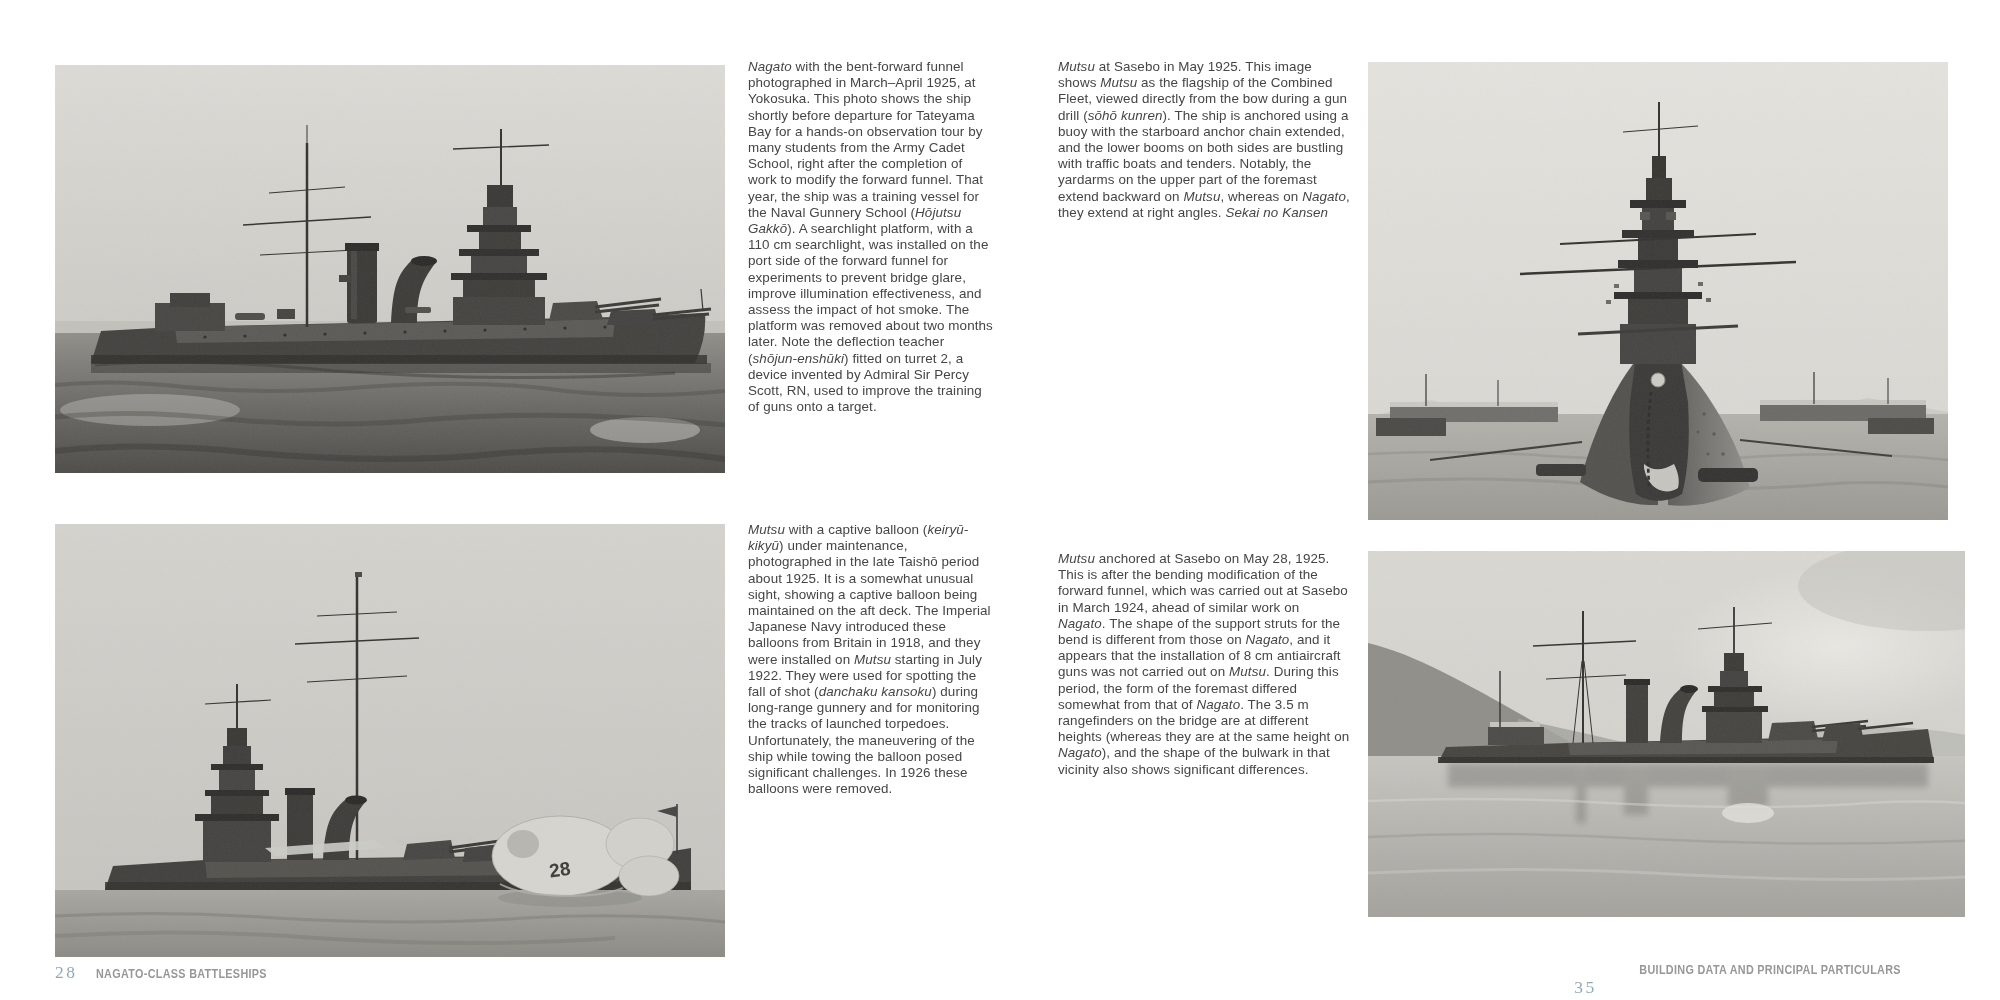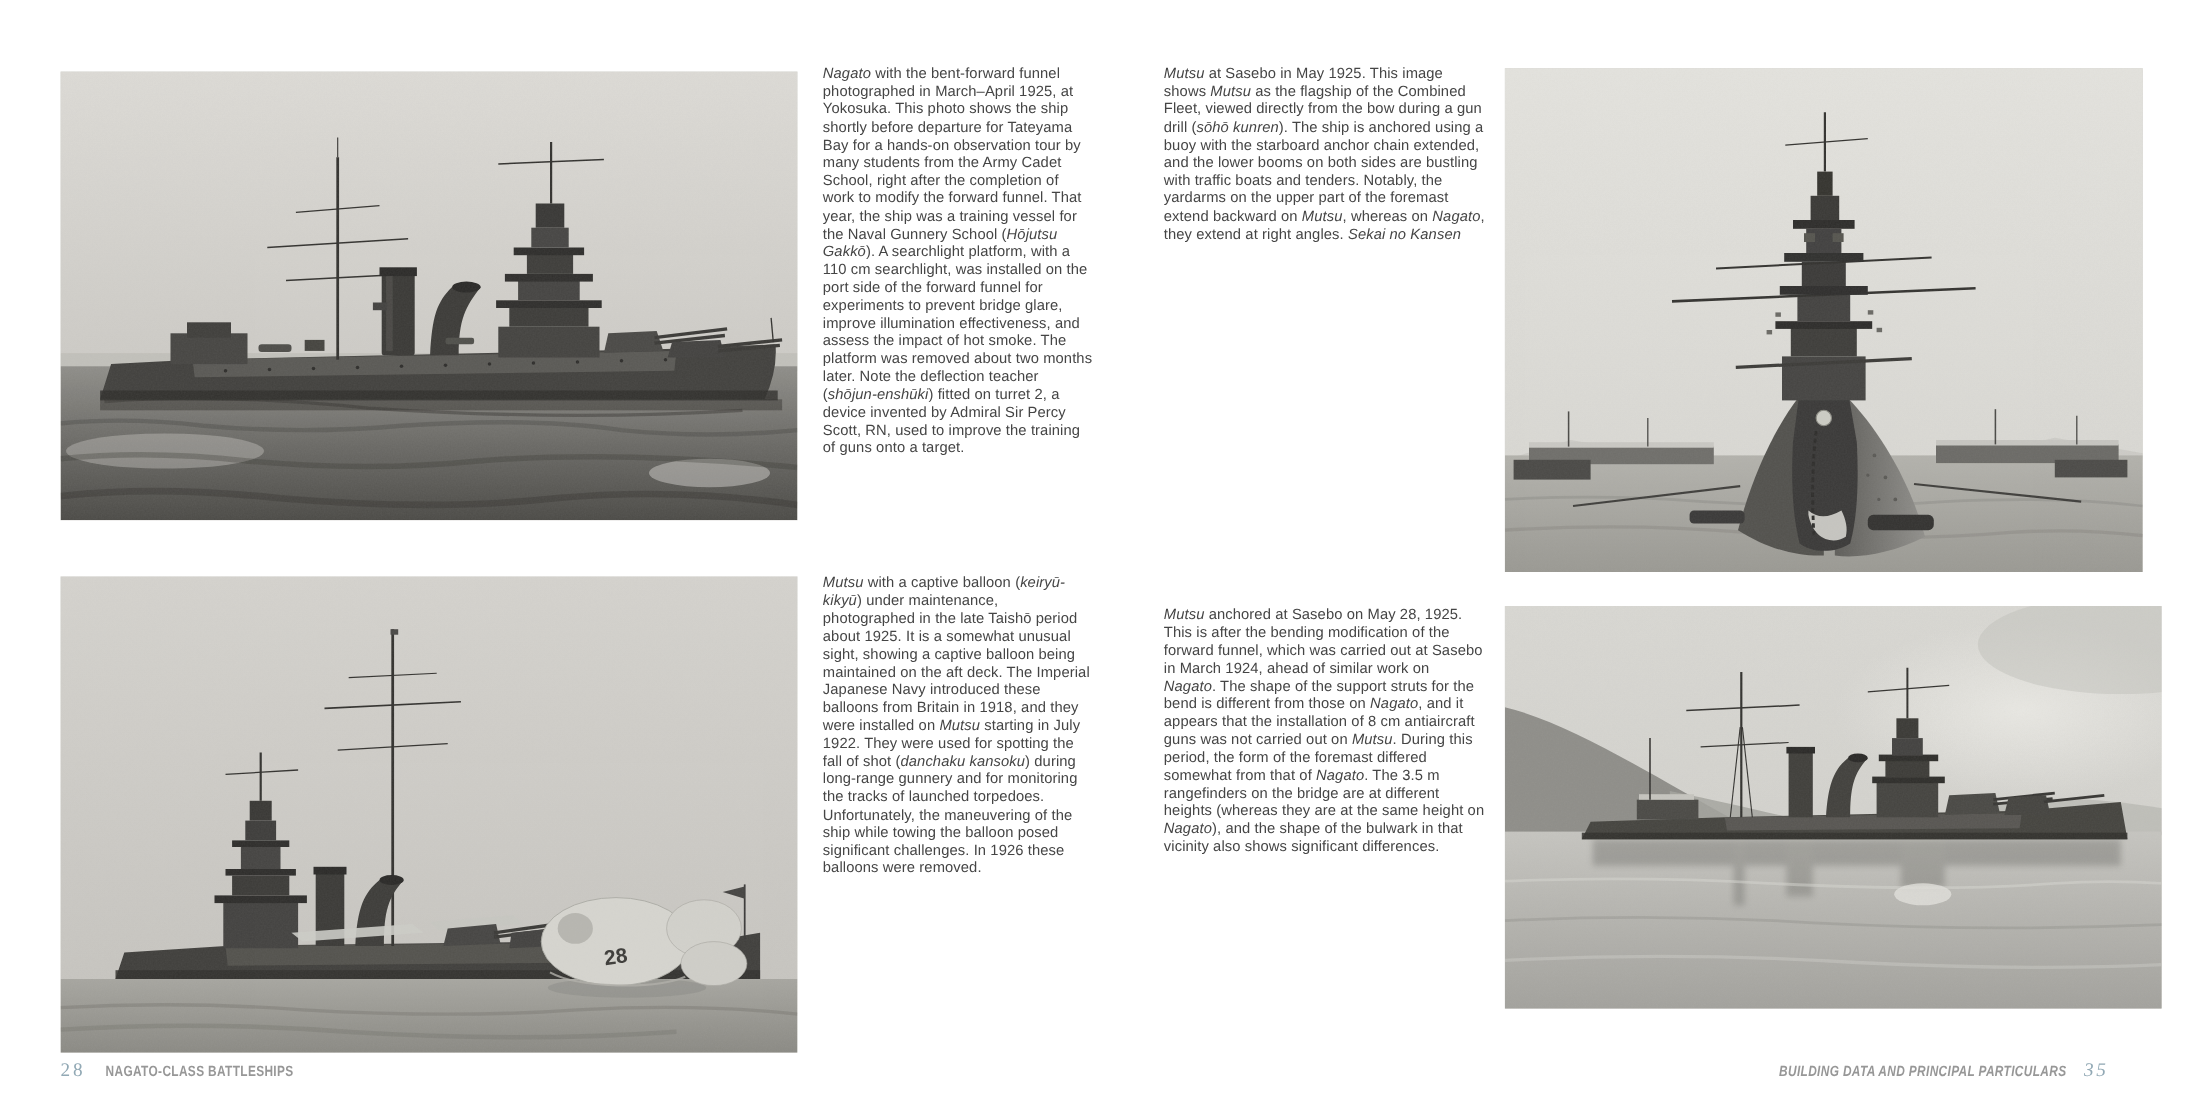--- a/index.html
+++ b/index.html
@@ -16,7 +16,7 @@
   .caption i{font-style:italic;}
   .footer{position:absolute;top:952px;height:20px;display:flex;align-items:baseline;}
   .footer-left{left:55px;}
-  .footer-right{right:48px;flex-direction:row;font-style:italic;}
+  .footer-right{right:48px;flex-direction:column;}
   .page-num{
     font-family:"Liberation Serif","DejaVu Serif",serif;font-size:17.5px;
     color:#92a9b5;letter-spacing:2.5px;font-weight:400;

